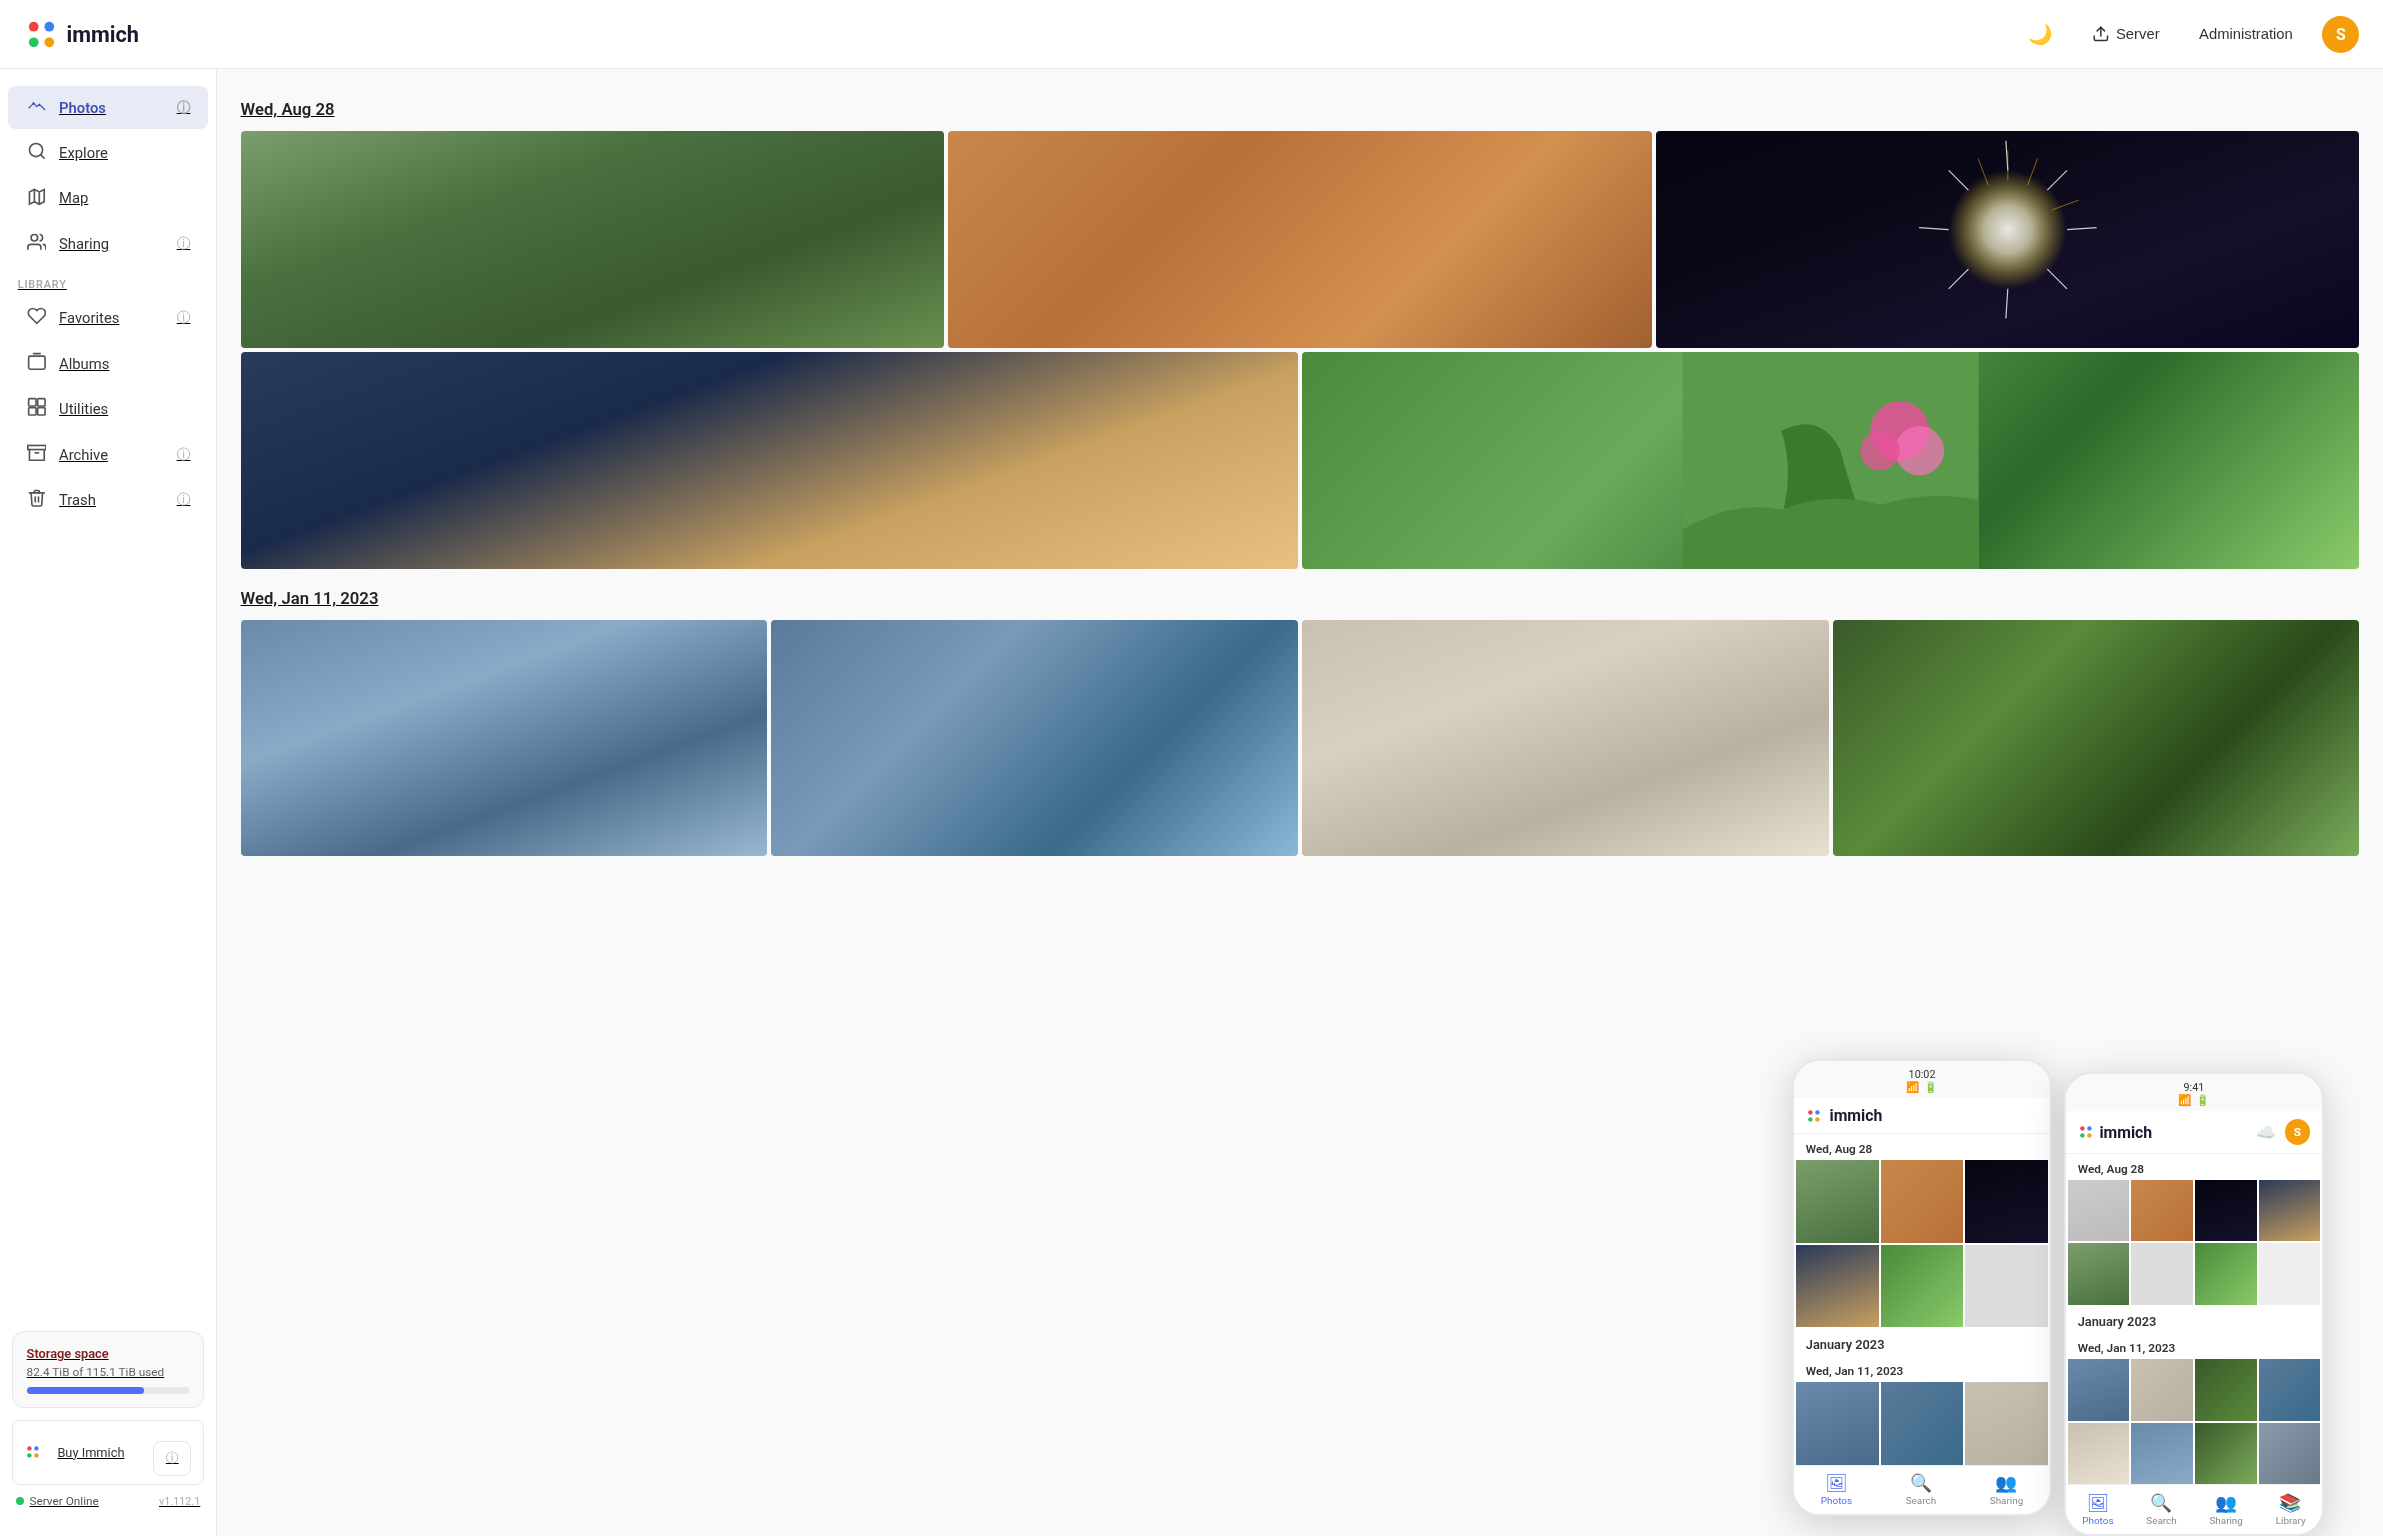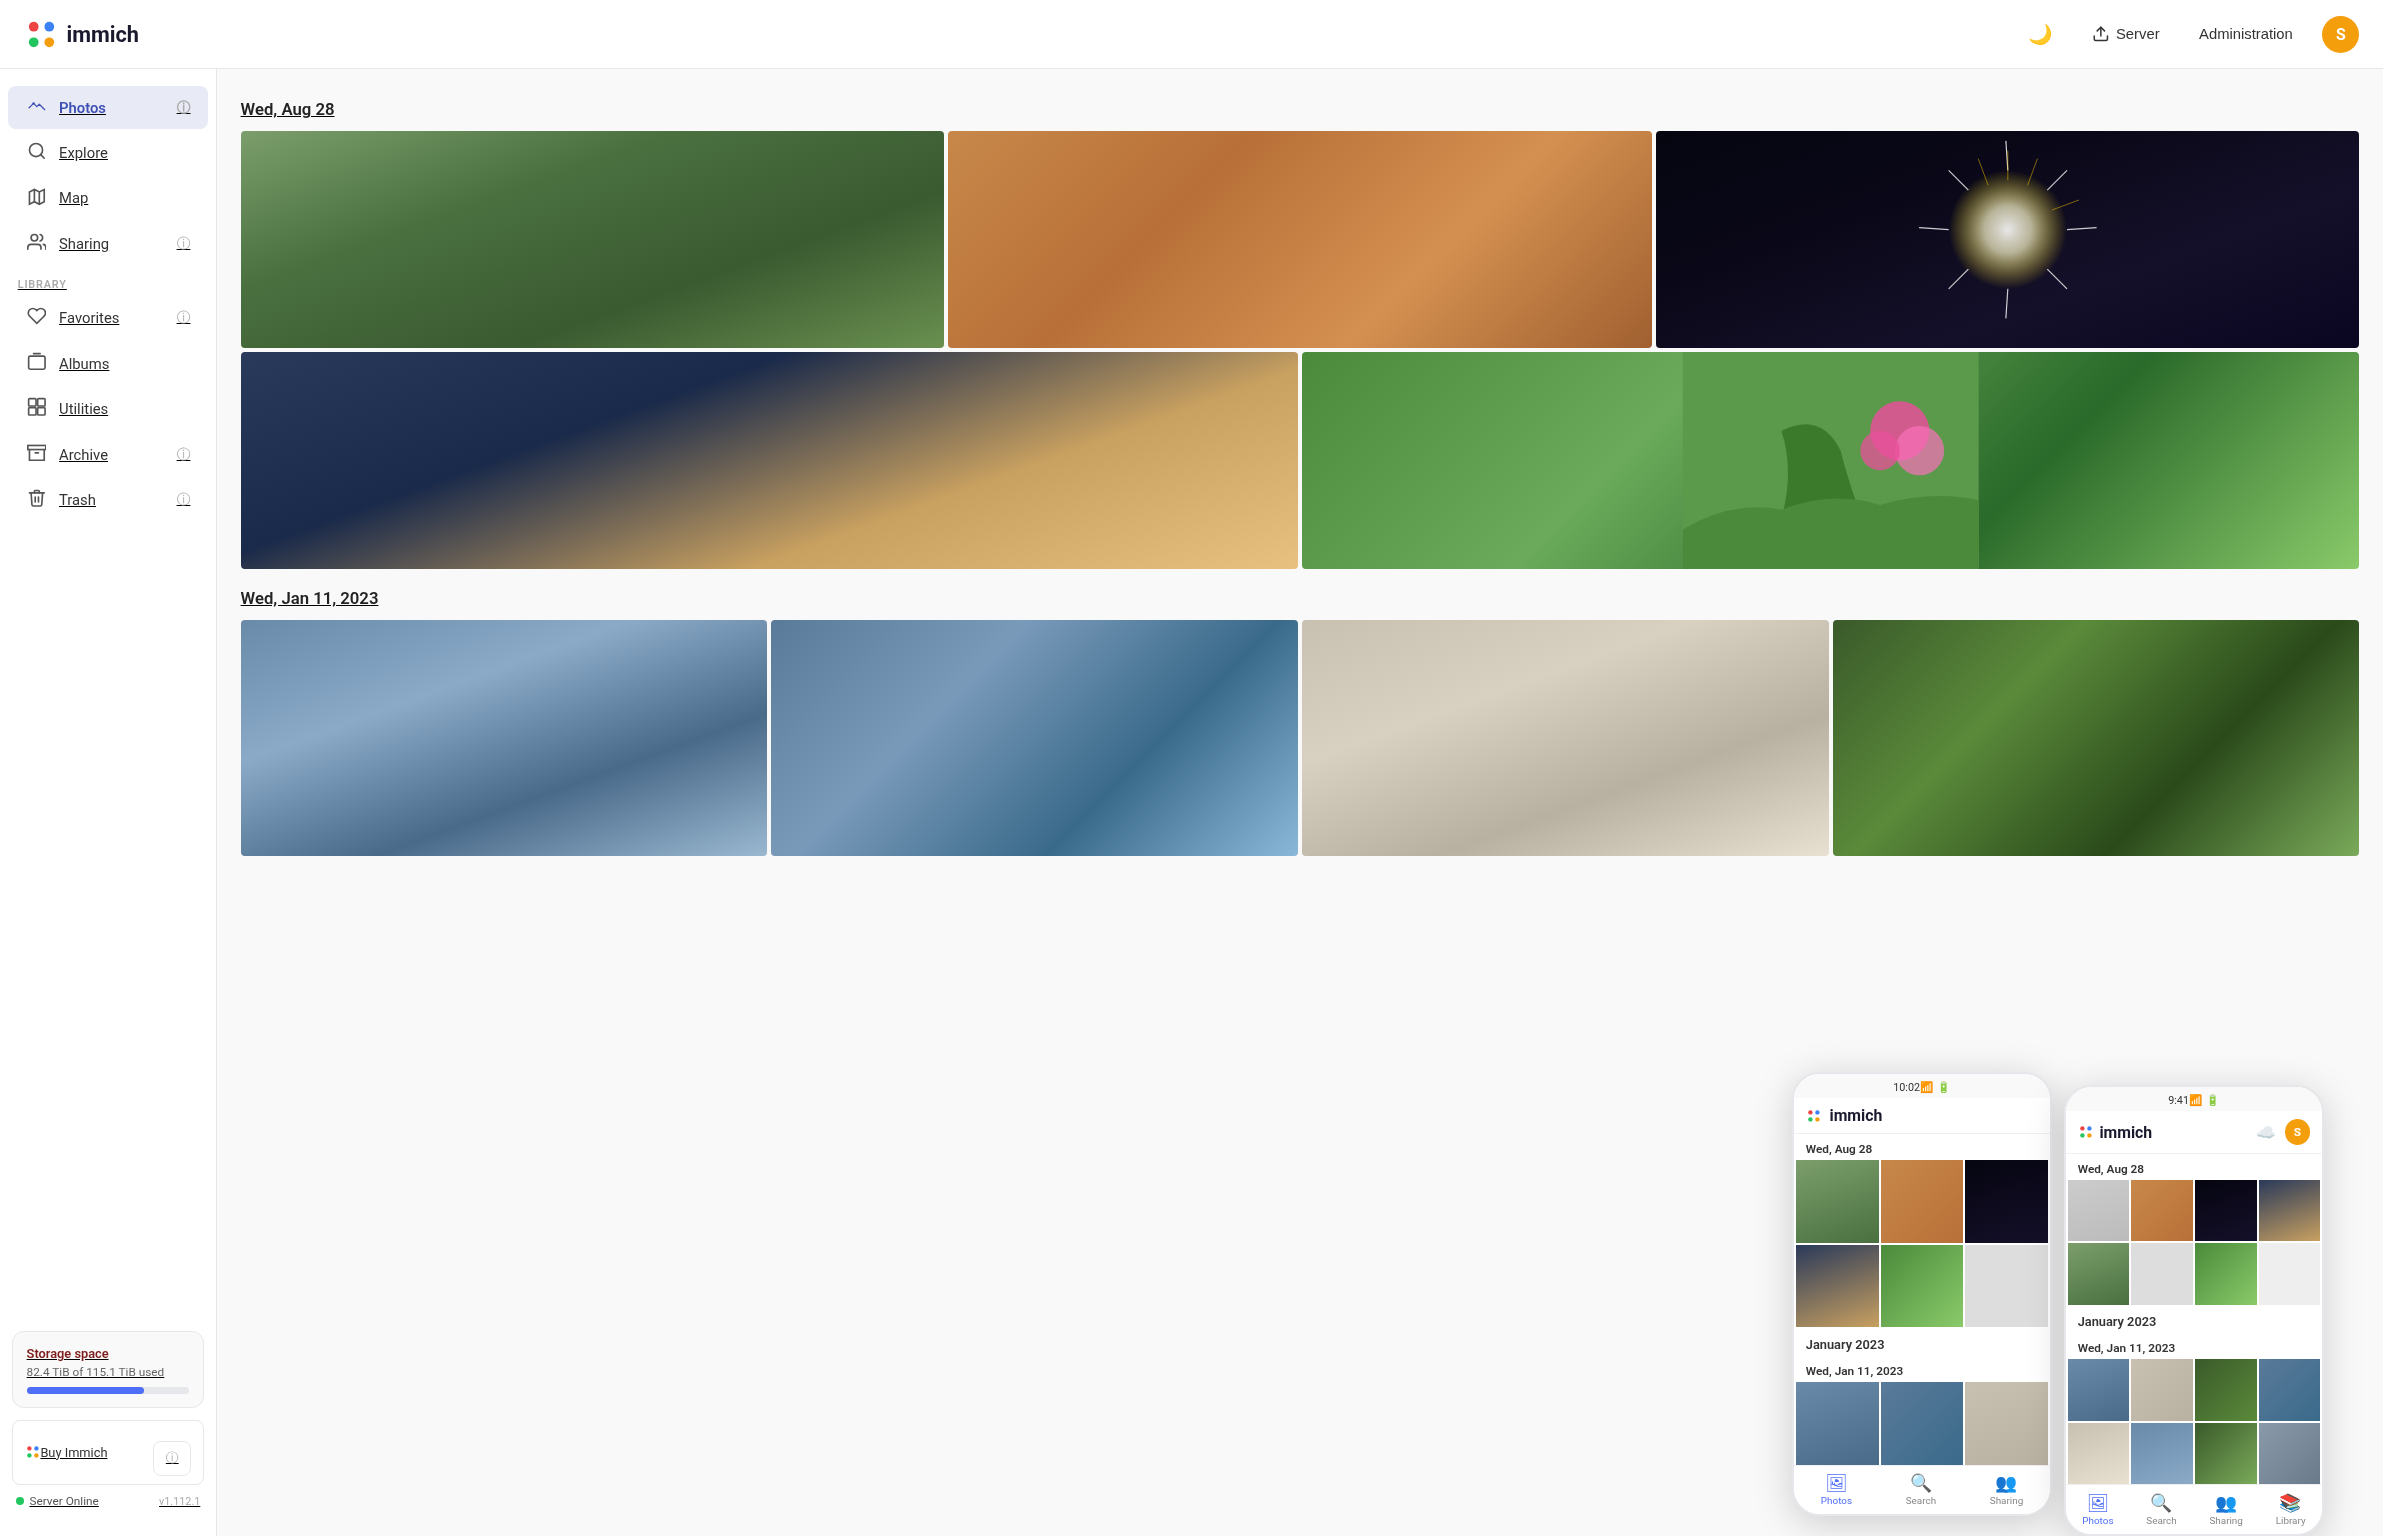--- a/index.html
+++ b/index.html
@@ -56,7 +56,7 @@
     
     .mobile-overlay { position: absolute; right: 59px; bottom: 0; top: 59px; width: 532px; display: flex; gap: 11.8px; align-items: flex-end; pointer-events: none; }
     .phone-mockup { background: #fff; border-radius: 27.6px; box-shadow: 0 7.9px 39px rgba(0,0,0,0.18); overflow: hidden; flex: 1; max-height: 571px; border: 2px solid #e5e7eb; }
-    .phone-status-bar { display: flex; justify-content: center; align-items: center; padding: 7.9px 13.8px 3.9px; font-size: 10.8px; color: #333; background: #f9f9f9; }
+    .phone-status-bar { display: flex; justify-content: space-between; align-items: center; padding: 7.9px 13.8px 3.9px; font-size: 10.8px; color: #333; background: #f9f9f9; flex-direction: column; }
     .phone-status-icons { display: flex; gap: 3.9px; align-items: center; font-size: 10.8px; }
     .phone-header { display: flex; align-items: center; gap: 7.9px; padding: 7.9px 11.8px; background: #fff; border-bottom: 1px solid #f0f0f0; }
     .phone-logo { display: flex; align-items: center; gap: 5.9px; font-size: 15.8px; font-weight: 700; color: #1a1a2e; }

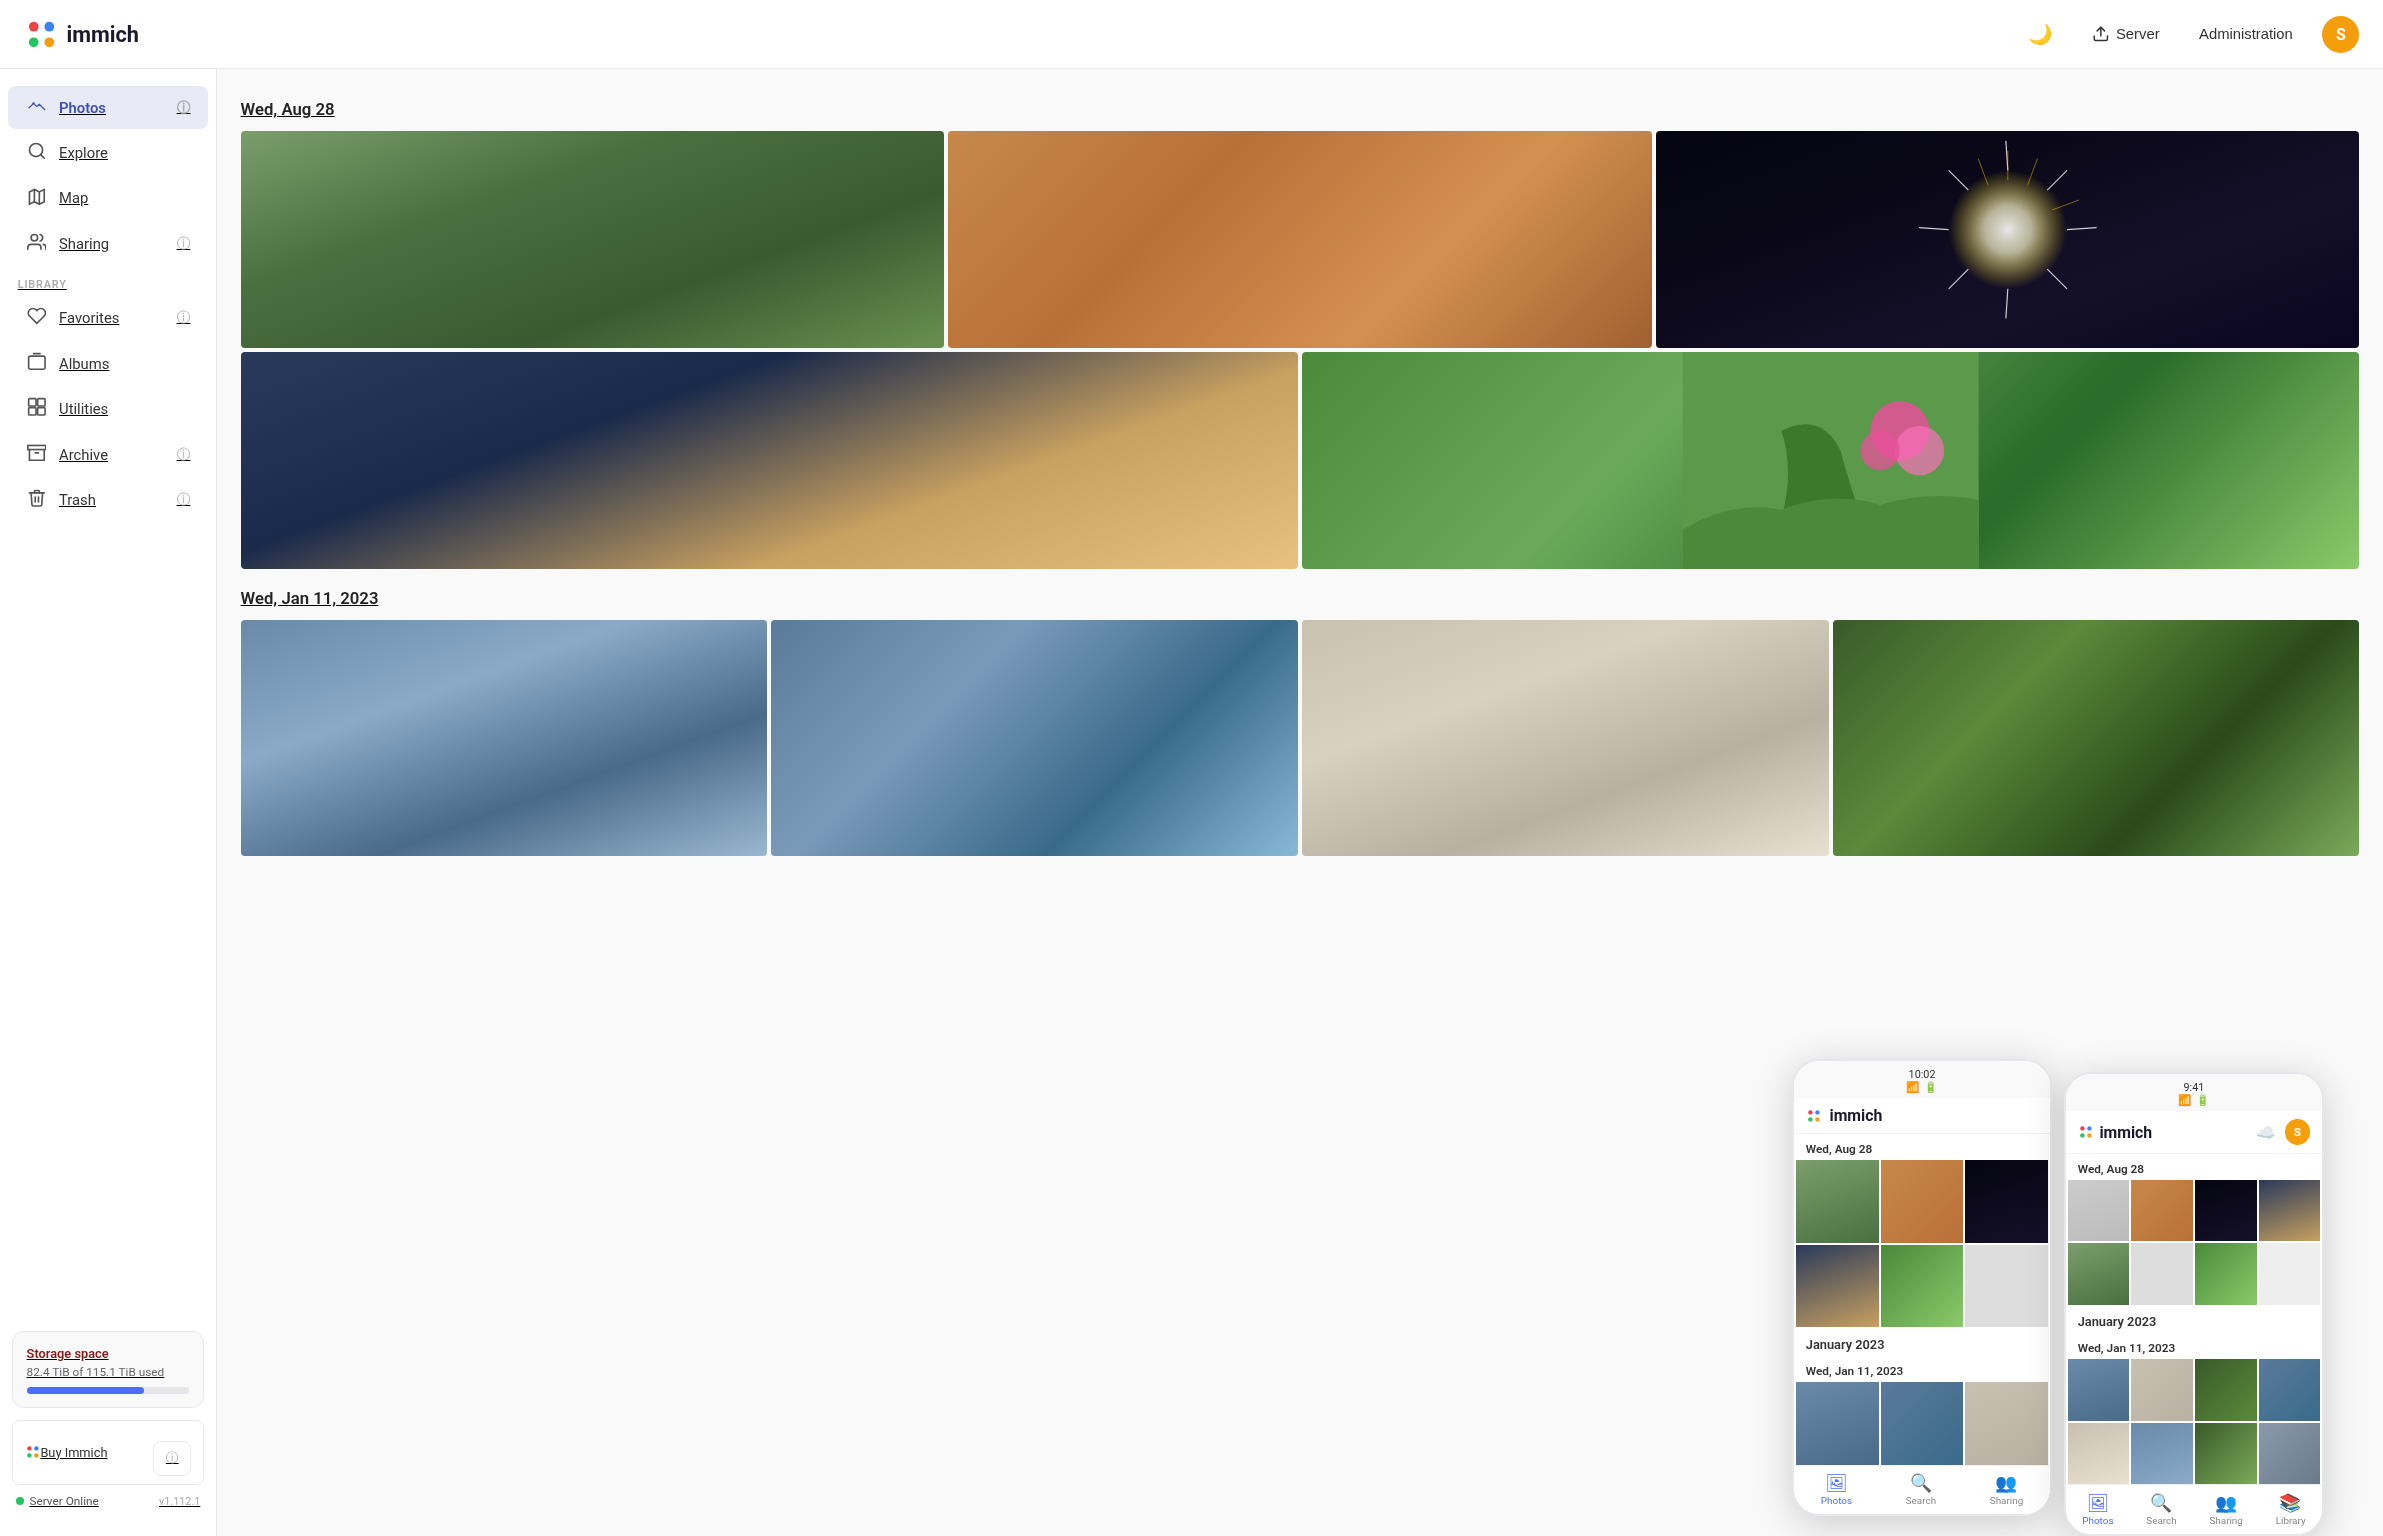--- a/index.html
+++ b/index.html
@@ -36,7 +36,7 @@
     .storage-desc { font-size: 11.8px; color: #666; margin-bottom: 7.9px; }
     .storage-bar-bg { background: #e5e7eb; border-radius: 984px; height: 6.9px; }
     .storage-bar-fill { background: #4f6ef7; height: 6.9px; border-radius: 984px; width: 72%; }
-    .buy-immich { display: flex; align-items: center; gap: 0; margin-top: 11.8px; padding: 7.9px 11.8px; border-radius: 7.9px; border: 1px solid #e5e7eb; cursor: pointer; font-size: 12.8px; color: #333; background: #fff; }
+    .buy-immich { display: flex; align-items: center; gap: 17px; margin-top: 11.8px; padding: 7.9px 11.8px; border-radius: 7.9px; border: 1px solid #e5e7eb; cursor: pointer; font-size: 12.8px; color: #333; background: #fff; }
     .buy-immich .info-icon { margin-left: auto; color: #aaa; }
     .server-status { display: flex; align-items: center; gap: 5.9px; margin-top: 9.9px; font-size: 11.8px; color: #555; padding: 0 3.9px; }
     .status-dot { width: 7.9px; height: 7.9px; border-radius: 50%; background: #22c55e; }

